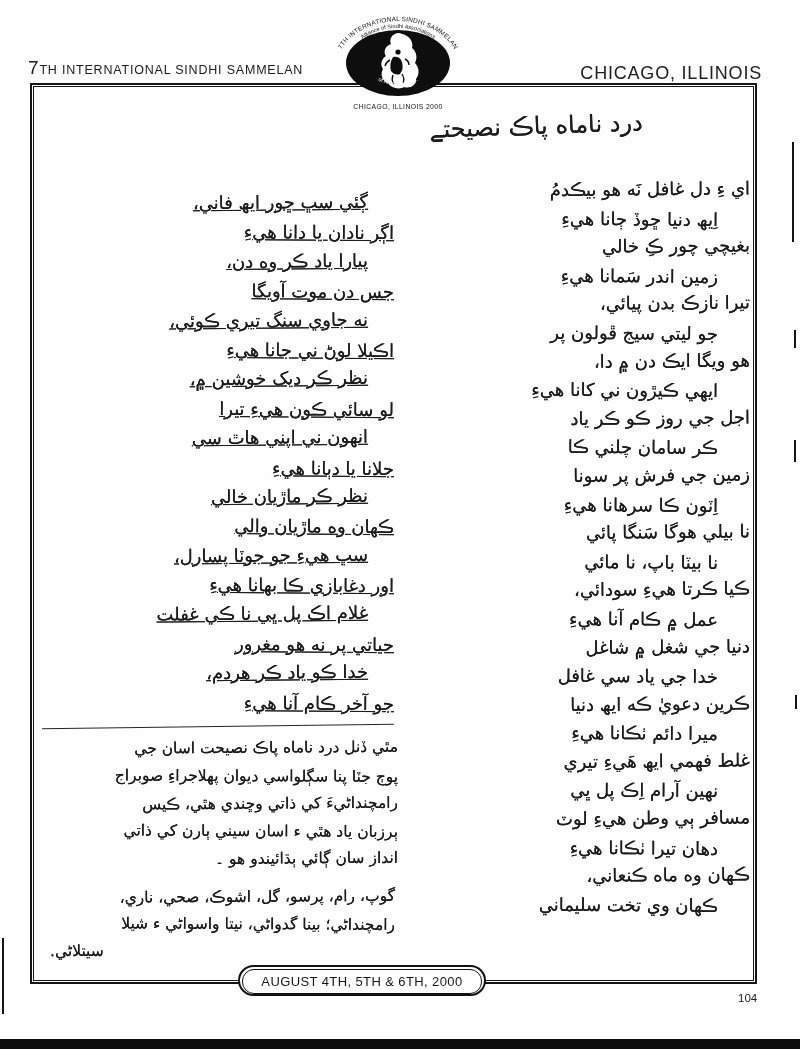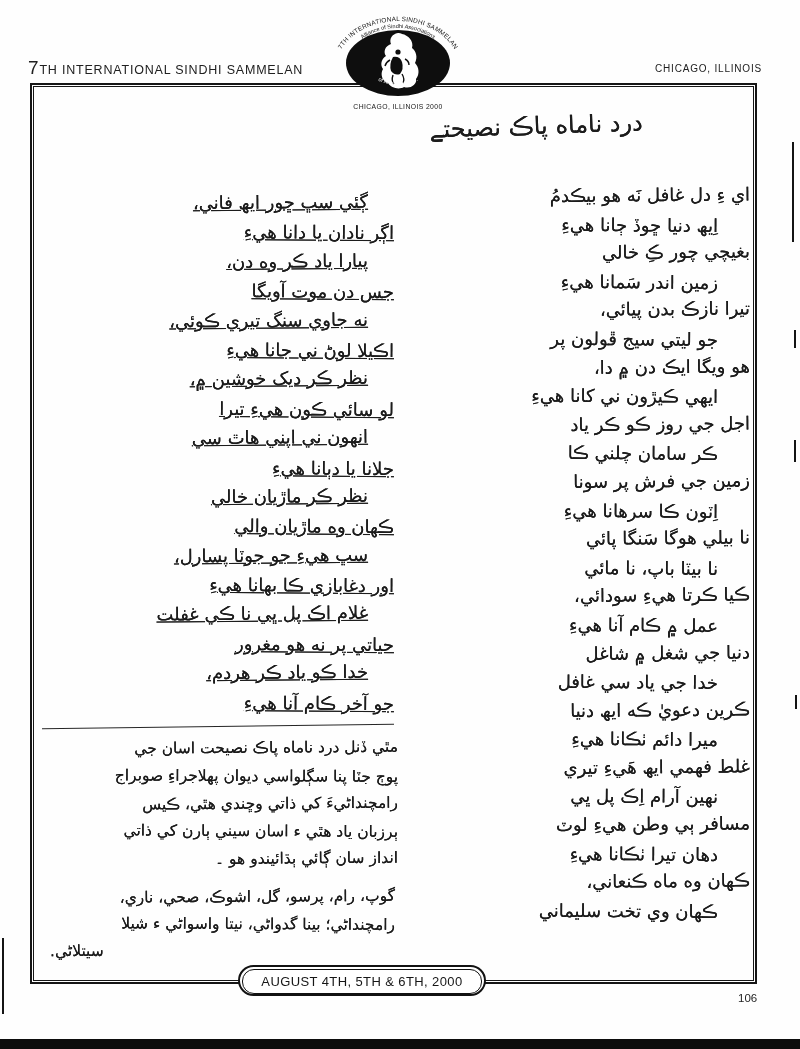--- a/index.html
+++ b/index.html
@@ -17,7 +17,7 @@
   .header-left::first-letter{font-size:19px;}
   .header-right{
     position:absolute;right:38px;top:63px;
-    font-size:10px;letter-spacing:0.8px;color:#202020;white-space:nowrap;
+    font-size:18px;letter-spacing:0.8px;color:#202020;white-space:nowrap;
   }
   
   .main-box{

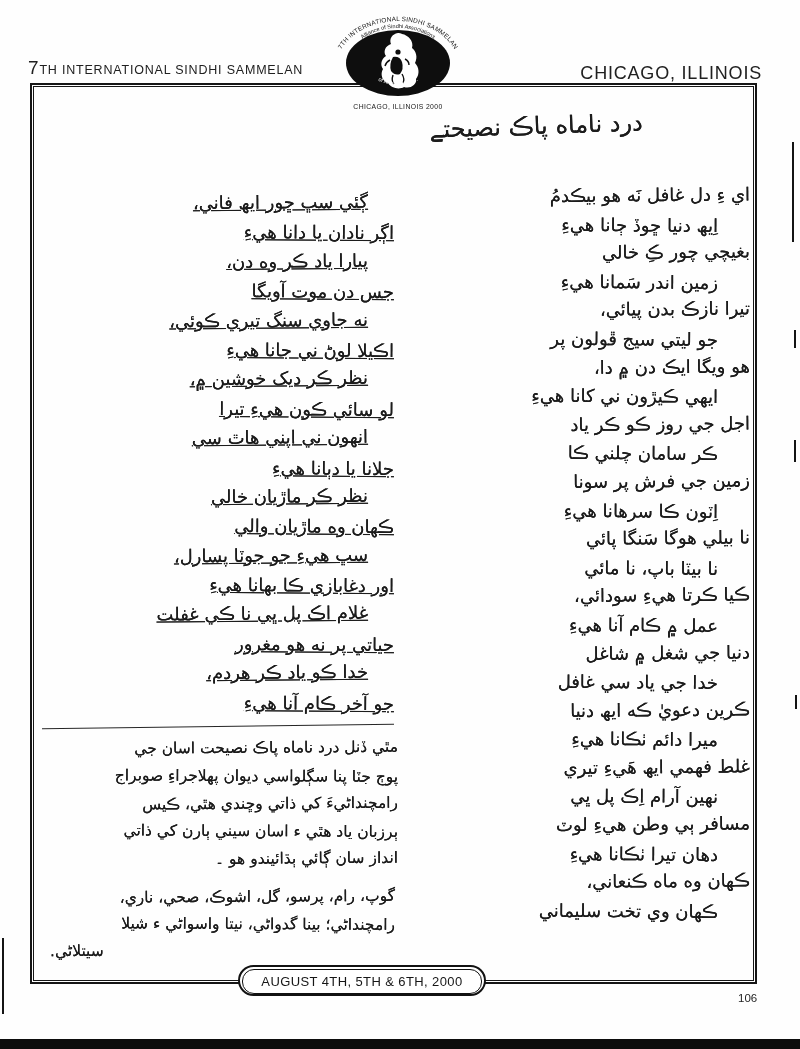--- a/index.html
+++ b/index.html
@@ -38,7 +38,7 @@
     transform:rotate(-2deg);text-shadow:0 0 0.4px #1c1c1c;
   }
   .col{position:absolute;direction:rtl;z-index:3;}
-  .col-right{left:398px;top:182px;width:352px;}
+  .col-right{left:398px;top:176px;width:352px;}
   .col-left{left:62px;top:188px;width:332px;text-decoration:underline;}
   .vline{
     height:28.6px;line-height:28.6px;font-size:18px;

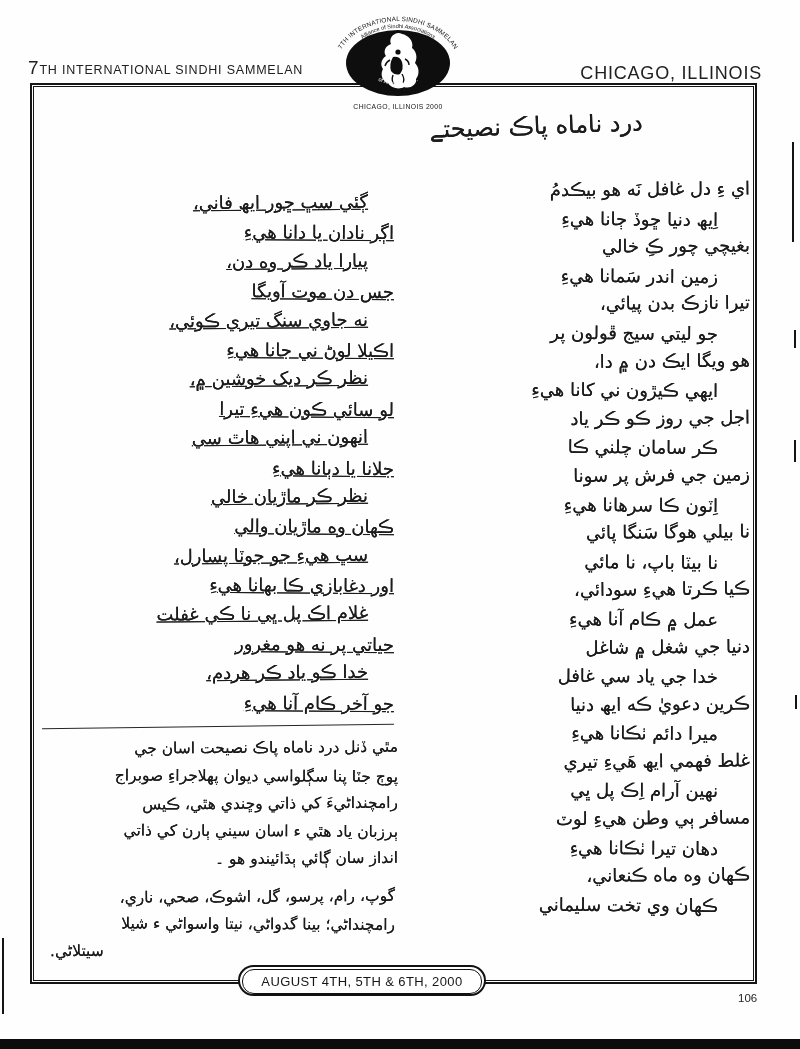--- a/index.html
+++ b/index.html
@@ -188,7 +188,7 @@
 <div class="date-pill">
   <div class="date-pill-inner">AUGUST 4TH, 5TH &amp; 6TH, 2000</div>
 </div>
-<div class="page-num">106</div>
+<div class="page-num">104</div>
 <div class="bottom-bar"></div>
 
 <div class="art art-r1"></div>

